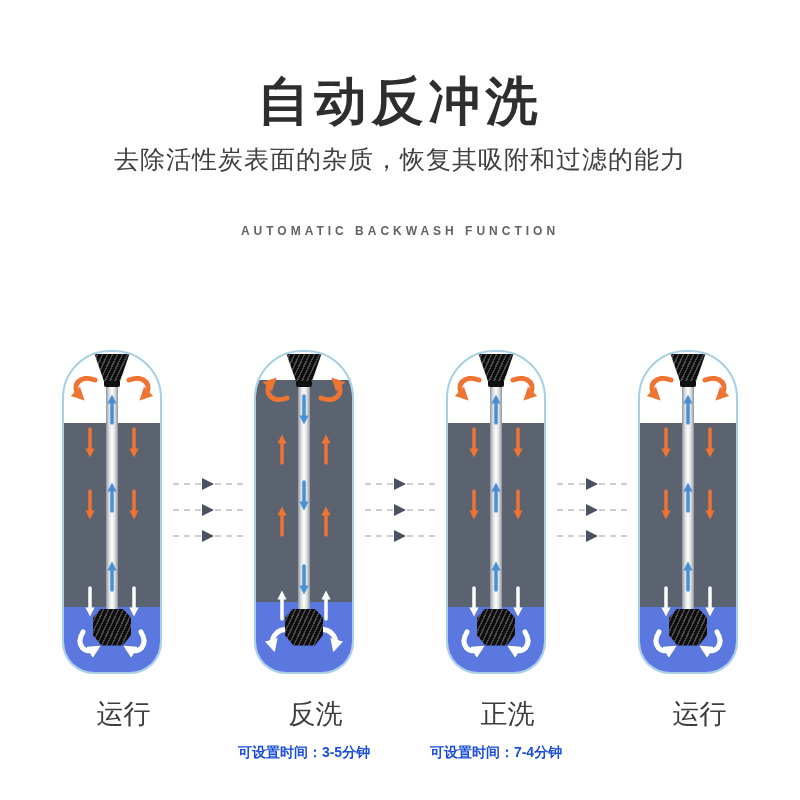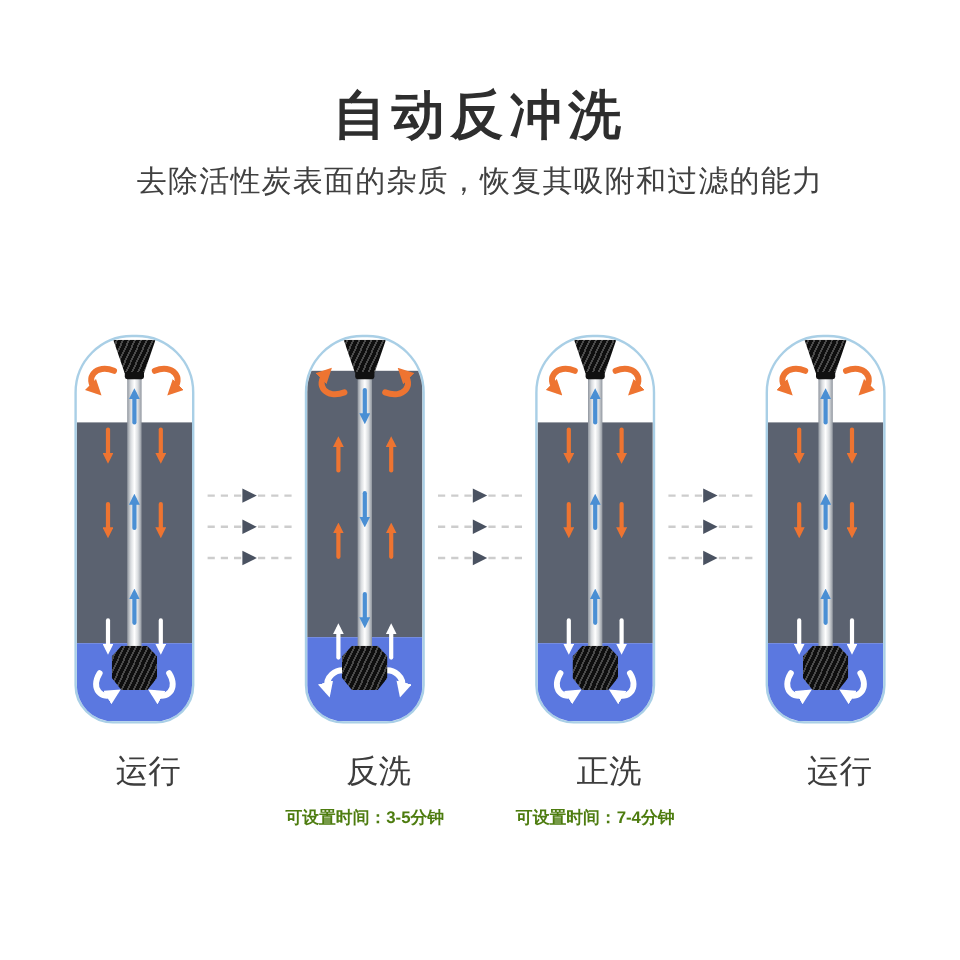--- a/index.html
+++ b/index.html
@@ -10,7 +10,7 @@
   }
   
   .header{padding-top:74px;text-align:center;}
-  .title{font-size:44px;font-weight:900;color:#2e2e2e;letter-spacing:5px;line-height:1.05;}
+  .title{font-size:52px;font-weight:900;color:#2e2e2e;letter-spacing:5px;line-height:1.05;}
   .subtitle{margin-top:14px;font-size:25px;color:#404040;letter-spacing:1px;font-weight:500;}
   .tagline{margin-top:48px;font-size:12px;color:#636363;letter-spacing:4px;font-weight:700;}
   

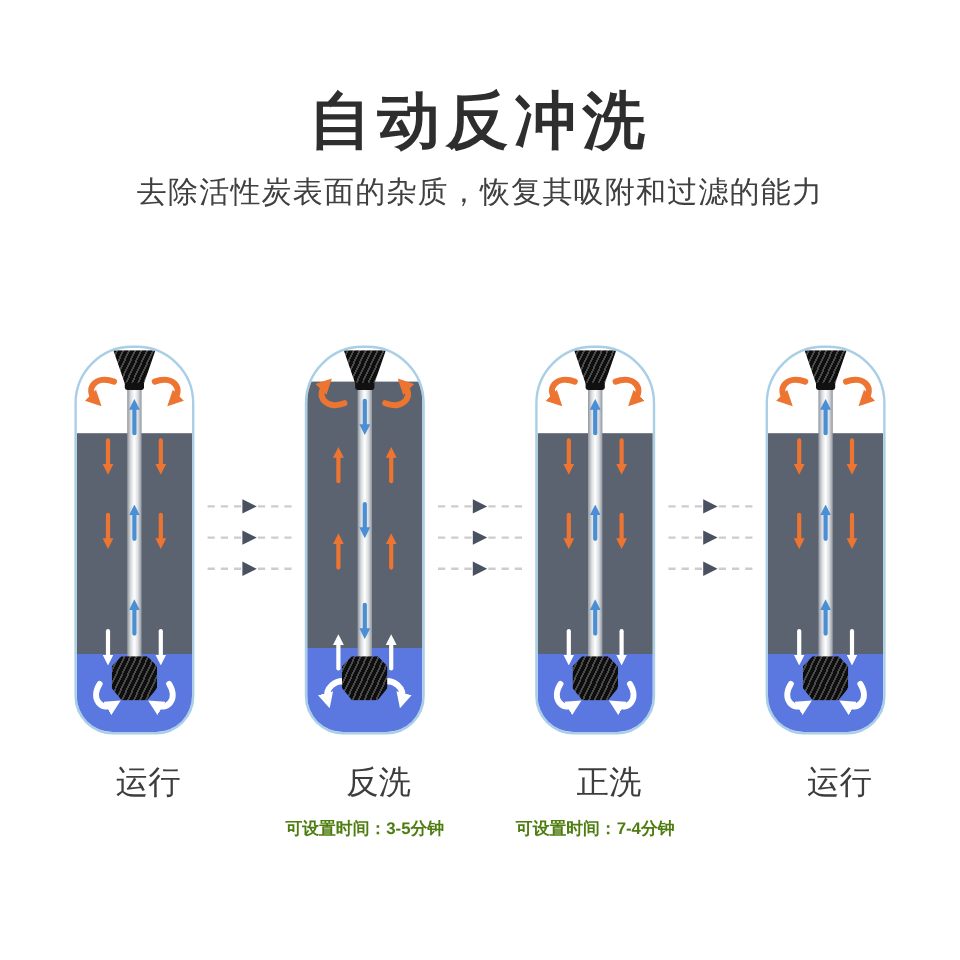--- a/index.html
+++ b/index.html
@@ -74,6 +74,7 @@
 <div class="header">
   <div class="title">自动反冲洗</div>
   <div class="subtitle">去除活性炭表面的杂质，恢复其吸附和过滤的能力</div>
+  <div class="tagline">AUTOMATIC BACKWASH FUNCTION</div>
 </div>
 
 <div class="diagram">

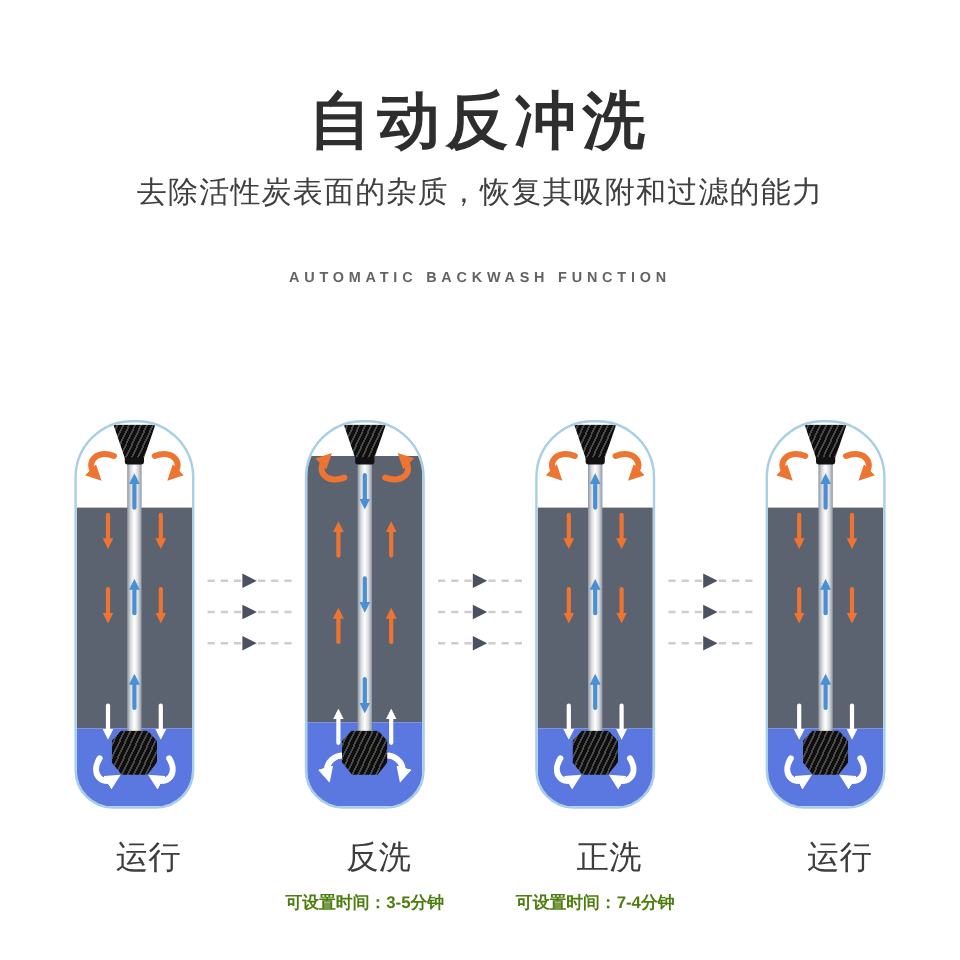--- a/index.html
+++ b/index.html
@@ -65,7 +65,7 @@
   }
   .stage-caption{
     grid-row:3;justify-self:center;width:max-content;margin-top:12px;
-    font-size:14px;font-weight:700;color:#4d7c0f;white-space:nowrap;
+    font-size:14px;font-weight:700;color:#1d4ed8;white-space:nowrap;
   }
 </style>
 </head>

